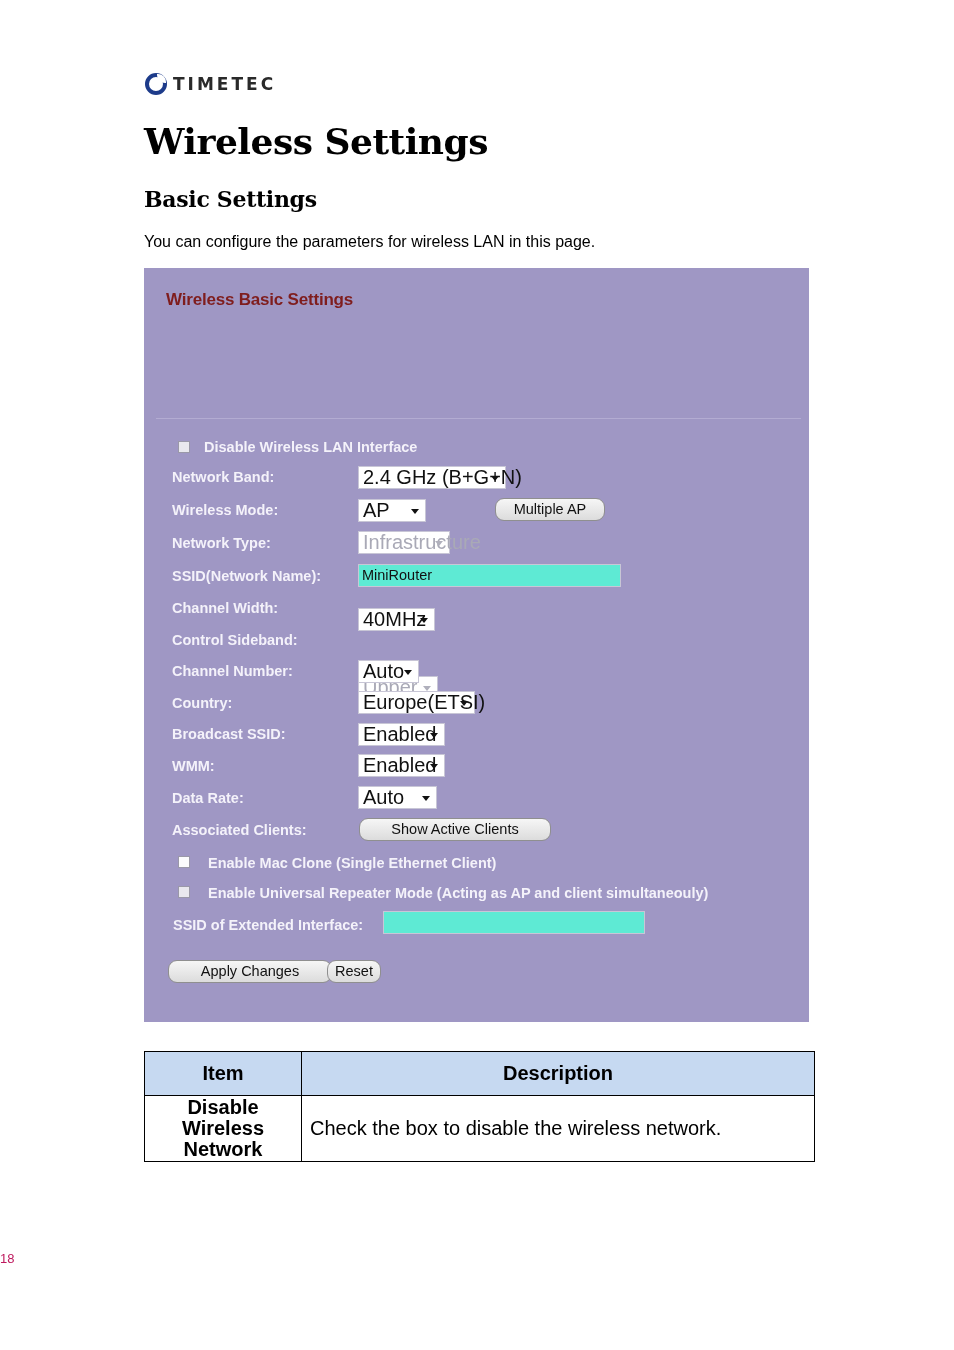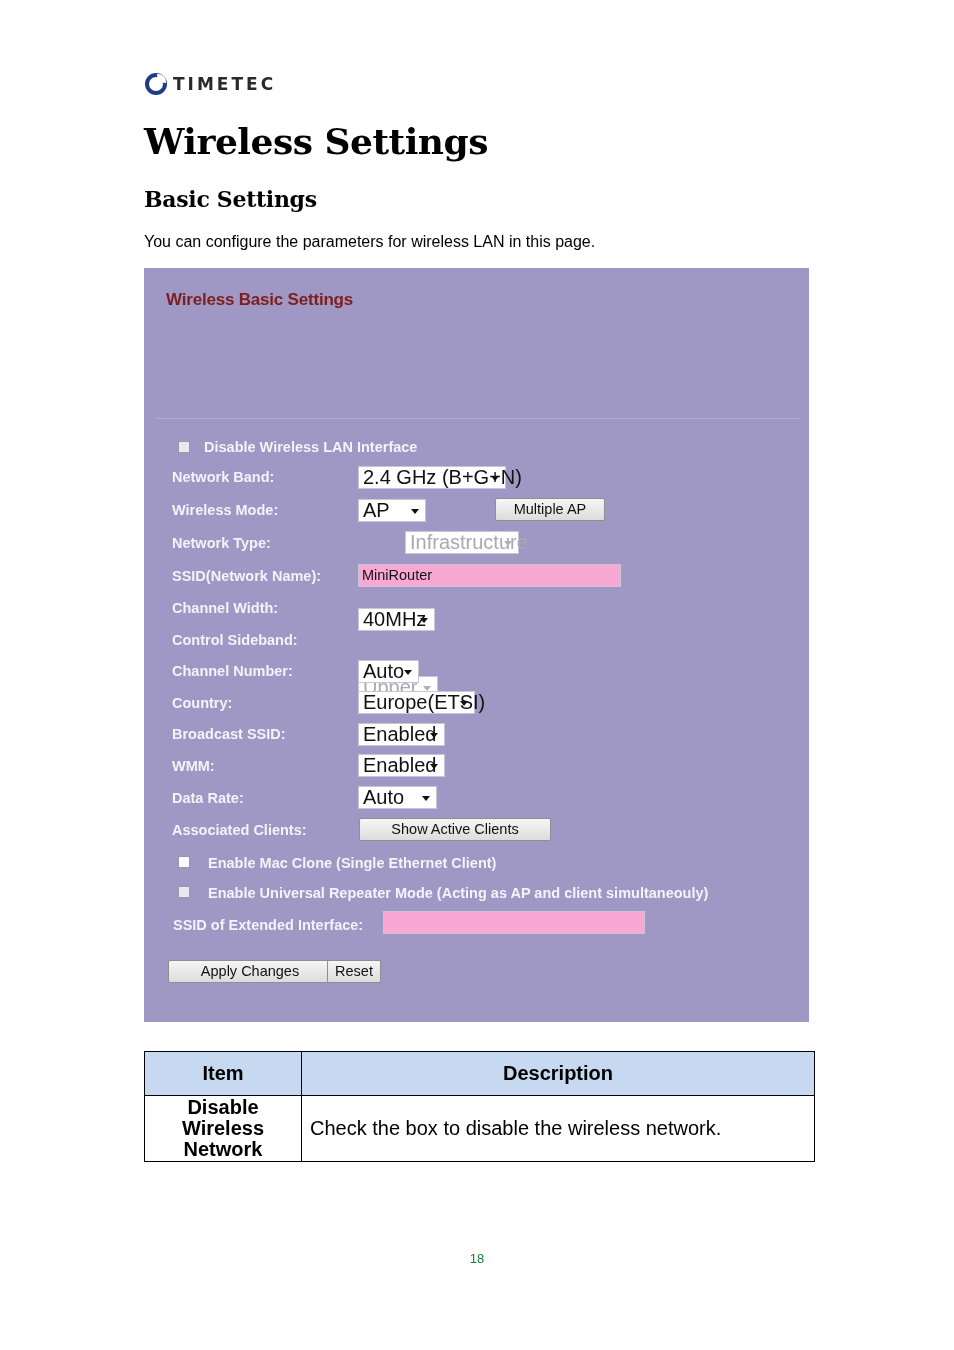--- a/index.html
+++ b/index.html
@@ -33,7 +33,7 @@
 
   .txt { position:absolute; height:23px; background:#f9a8d4; border:1px solid #c8c6d6; box-sizing:border-box; font-size:14.5px; color:#111; padding-left:3px; line-height:21px; }
 
-  .btn { position:absolute; height:23px; background:linear-gradient(#f6f6f6,#dcdcdc); border:1px solid #8f8f8f; border-radius:2px; box-sizing:border-box; font-size:14.5px; color:#111; text-align:center; line-height:21px; white-space:nowrap; }
+  .btn { position:absolute; height:23px; background:linear-gradient(#f6f6f6,#dcdcdc); border:1px solid #8f8f8f; border-radius:9px; box-sizing:border-box; font-size:14.5px; color:#111; text-align:center; line-height:21px; white-space:nowrap; }
 
   
   .tbl { position:absolute; left:144px; top:1051px; width:671px; border-collapse:collapse; font-family:"Liberation Sans", sans-serif; font-size:20px; }

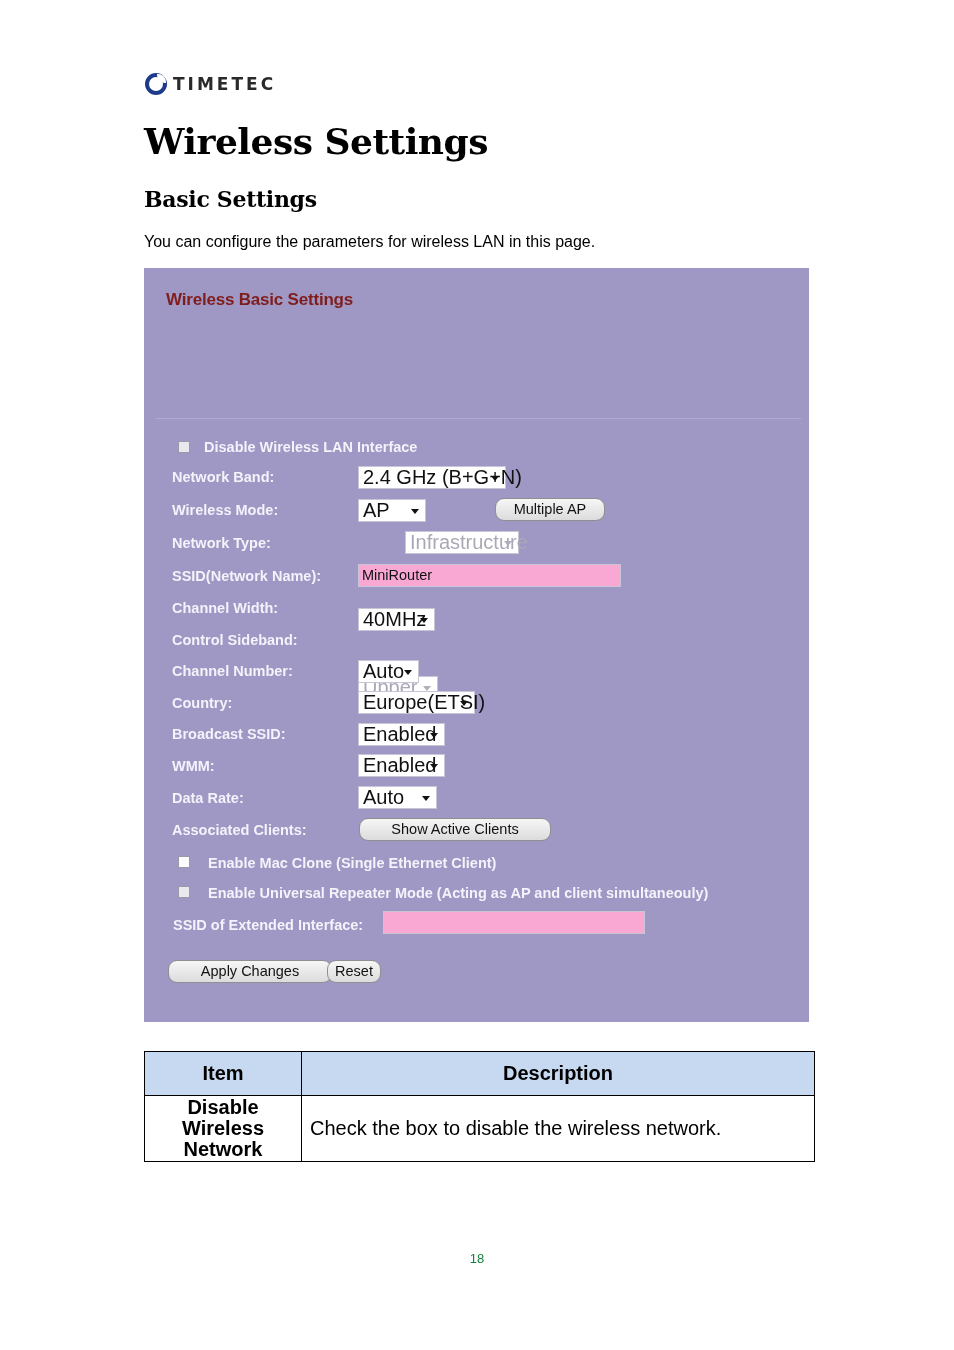--- a/index.html
+++ b/index.html
@@ -78,7 +78,7 @@
   <div class="btn" style="left:351px; top:230px; width:110px;">Multiple AP</div>
 
   <div class="lbl" style="left:28px; top:267px;">Network Type:</div>
-  <div class="sel disabled" style="left:214px; top:263px; width:114px;margin-left:47px;">
+  <div class="sel disabled" style="left:214px; top:263px; width:92px;">
     <span>Infrastructure</span>
     <span class="arrow"></span>
   </div>

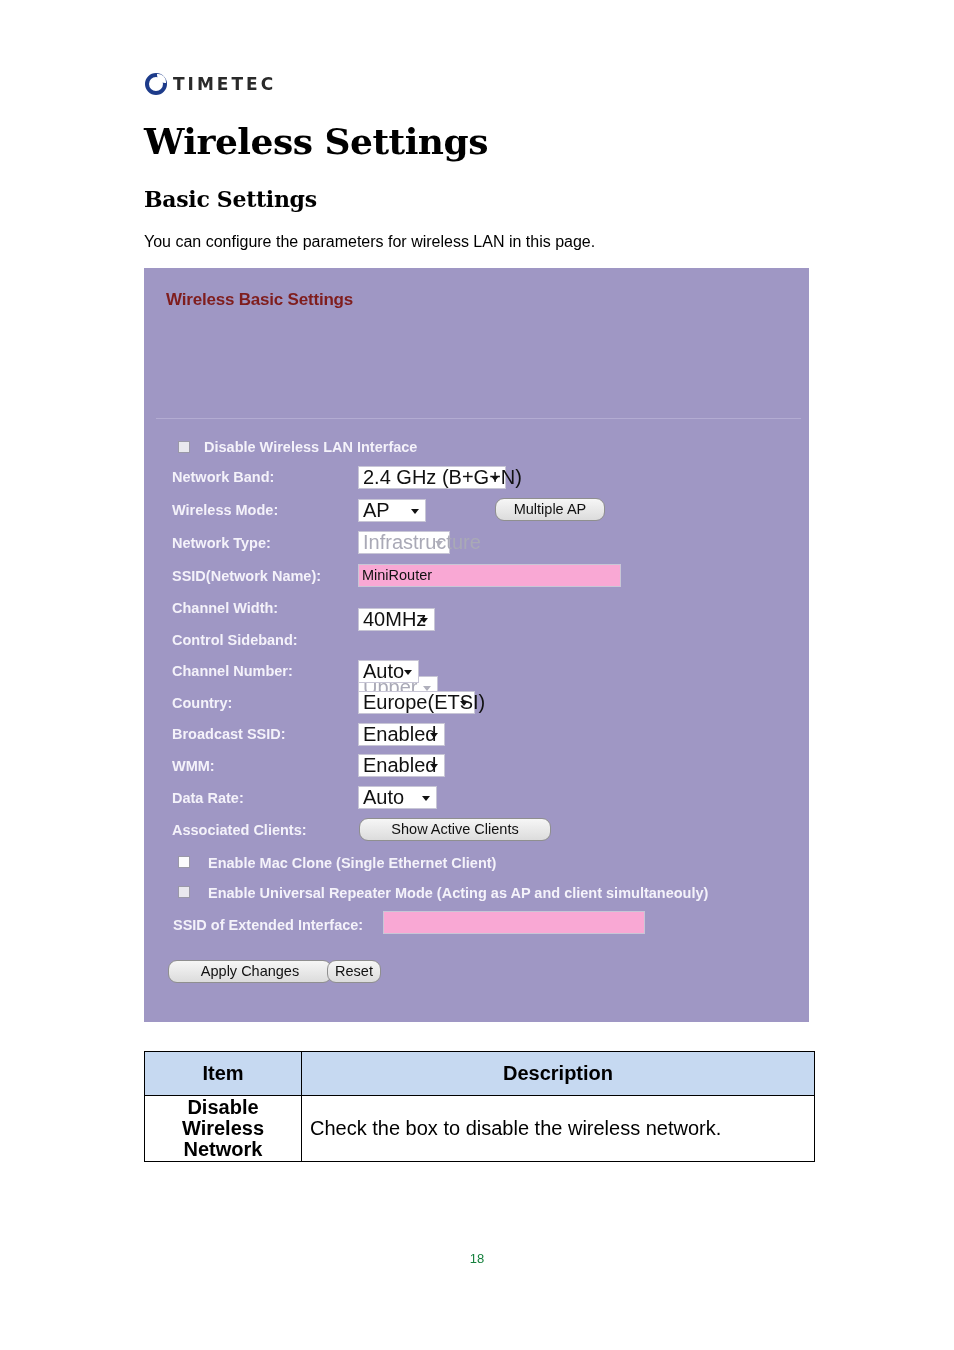--- a/index.html
+++ b/index.html
@@ -31,7 +31,7 @@
   .sel.disabled { color:#a9a9b6; }
   .sel.disabled .arrow { border-top-color:#b0b0bc; }
 
-  .txt { position:absolute; height:23px; background:#f9a8d4; border:1px solid #c8c6d6; box-sizing:border-box; font-size:14.5px; color:#111; padding-left:3px; line-height:21px; }
+  .txt { position:absolute; height:23px; background:#5eead4; border:1px solid #c8c6d6; box-sizing:border-box; font-size:14.5px; color:#111; padding-left:3px; line-height:21px; }
 
   .btn { position:absolute; height:23px; background:linear-gradient(#f6f6f6,#dcdcdc); border:1px solid #8f8f8f; border-radius:9px; box-sizing:border-box; font-size:14.5px; color:#111; text-align:center; line-height:21px; white-space:nowrap; }
 

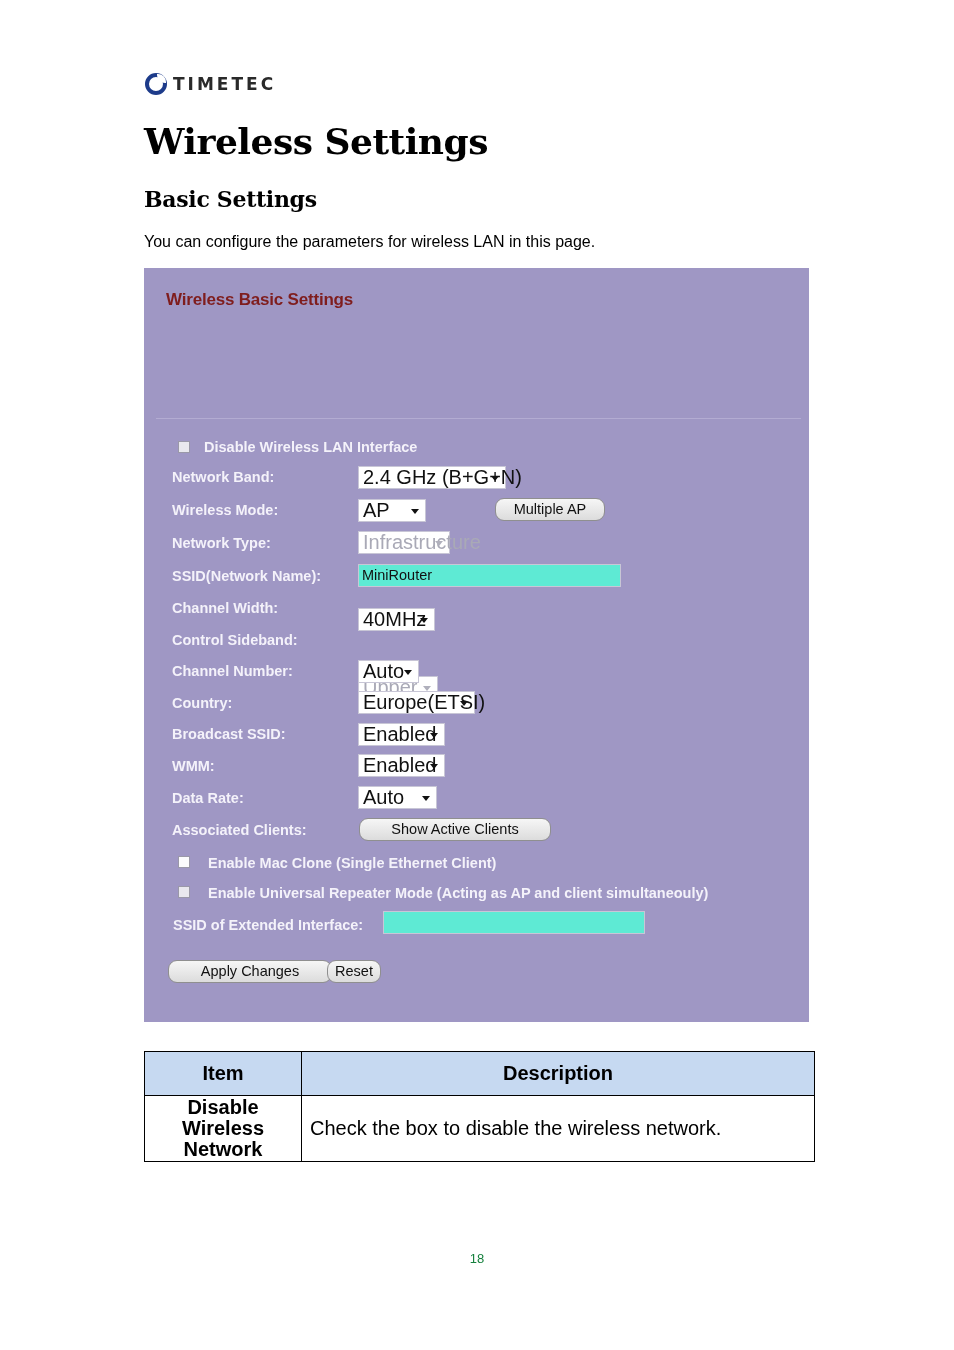--- a/index.html
+++ b/index.html
@@ -43,7 +43,7 @@
   .tbl .c1 { width:154px; text-align:center; font-weight:bold; line-height:21px; }
   .tbl .c2 { padding-left:8px; }
 
-  .page-num { left:0; width:954px; top:1251px; text-align:center; font-size:13px; color:#15803d; }
+  .page-num { left:0; width:954px; top:1251px; text-align:left; font-size:13px; color:#be185d; }
 </style>
 </head>
 <body>

